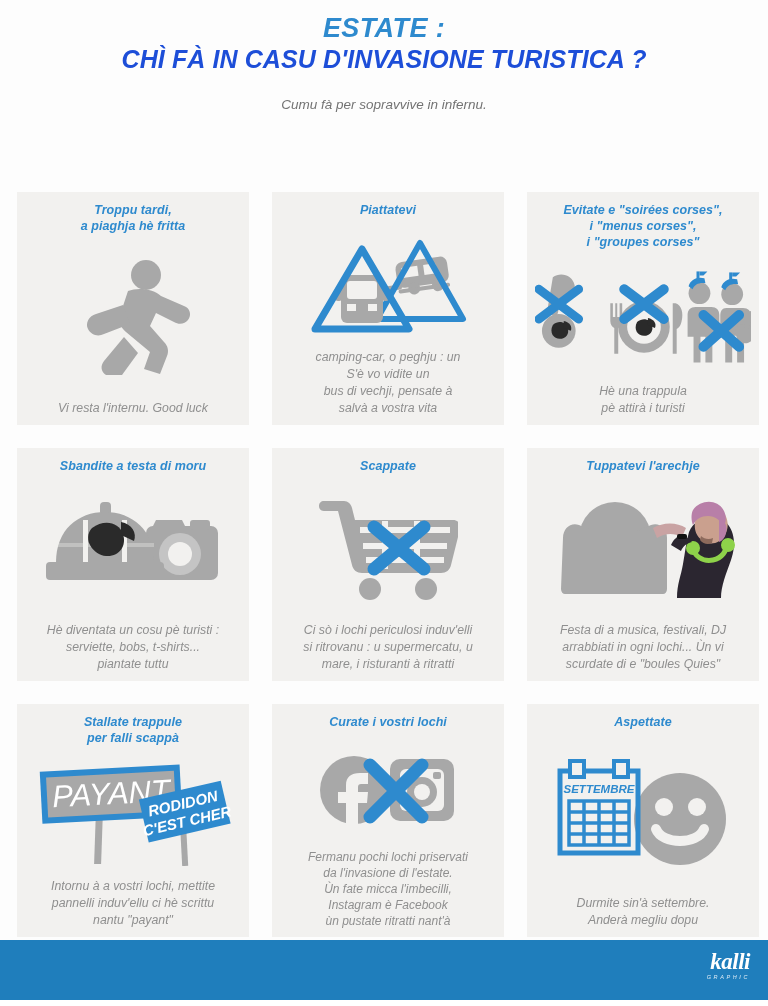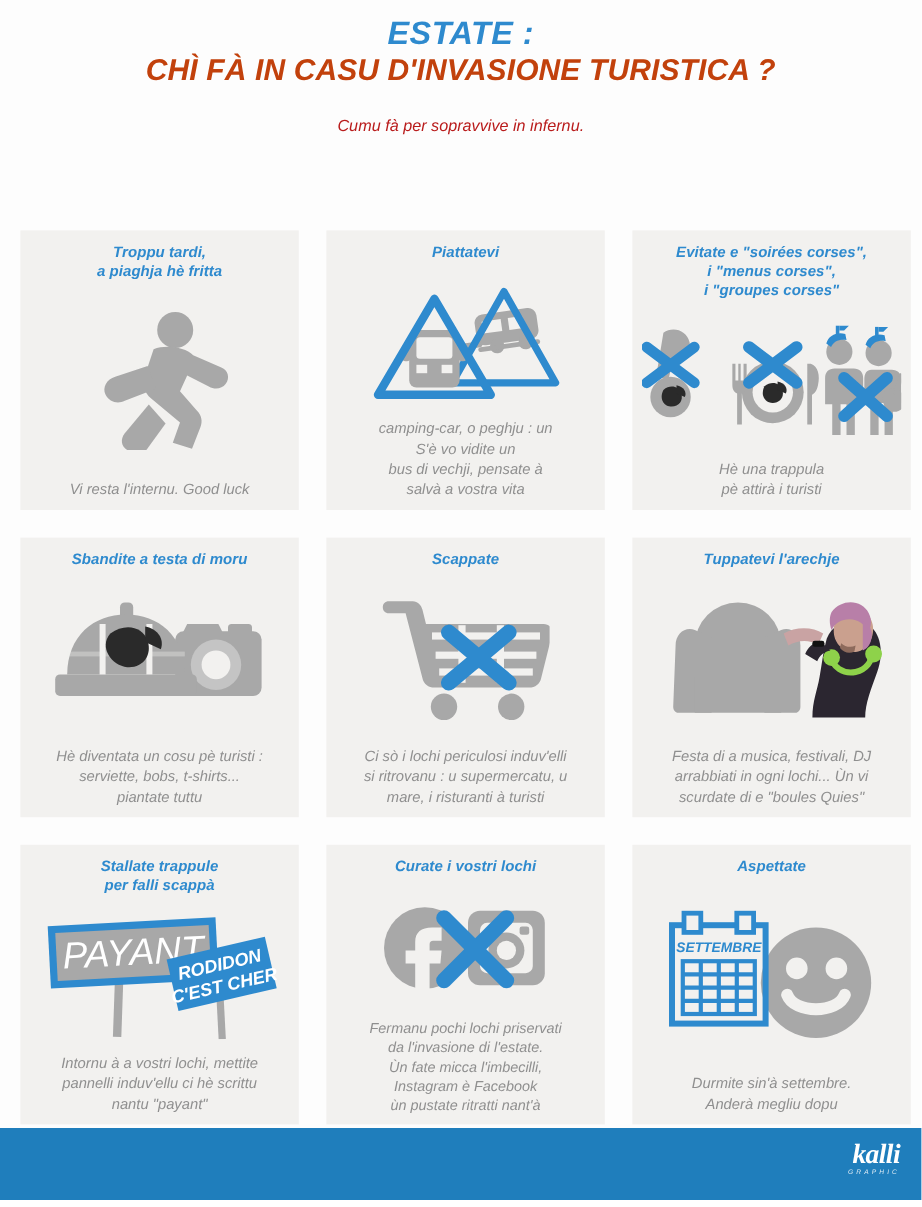--- a/index.html
+++ b/index.html
@@ -28,7 +28,7 @@
     line-height: 32px;
   }
   .title-l2 {
-    color: #c2410c;
+    color: #1d4ed8;
     font-size: 25px;
     font-weight: 700;
     letter-spacing: 0.1px;

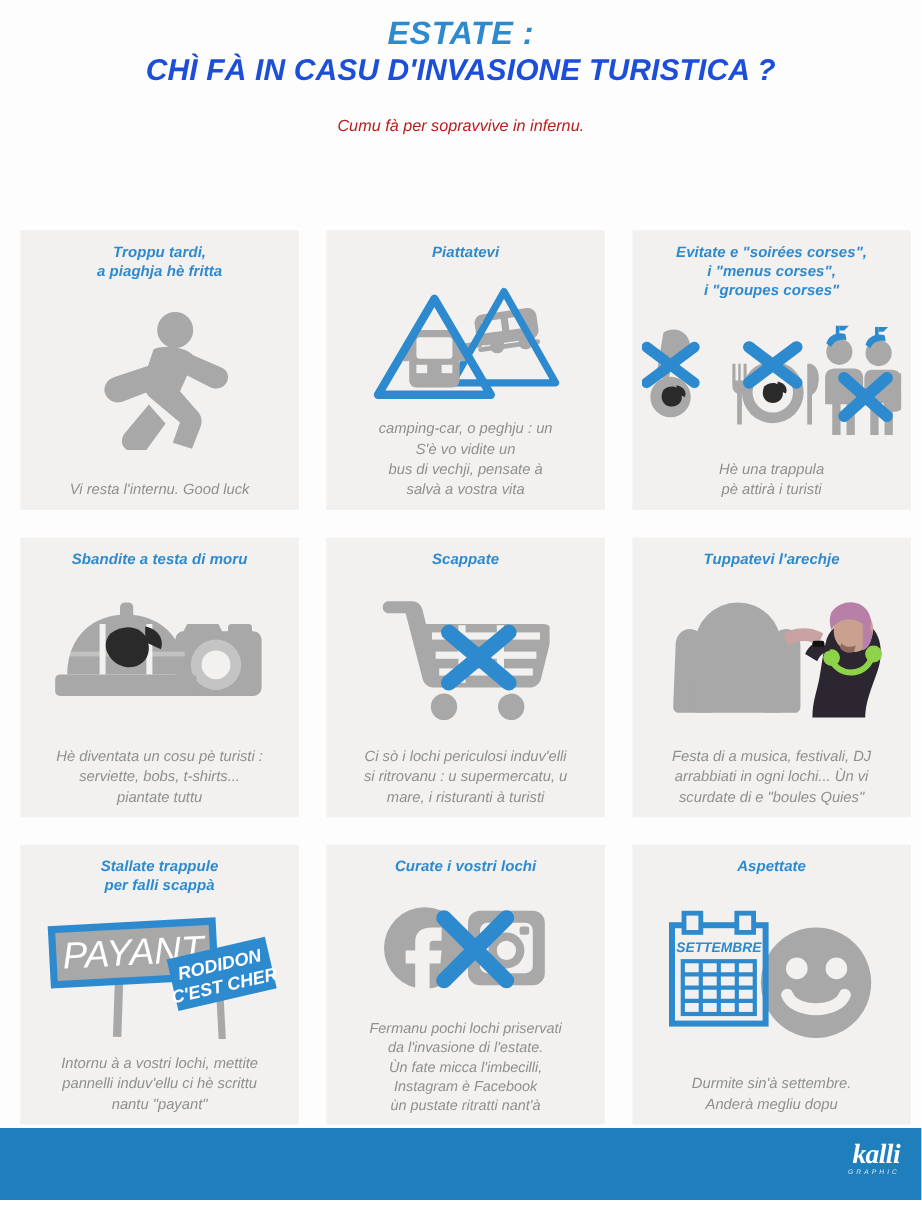--- a/index.html
+++ b/index.html
@@ -36,7 +36,7 @@
   }
   .subtitle {
     margin-top: 22px;
-    color: #b91c1c;
+    color: #737373;
     font-size: 13.5px;
     font-weight: 400;
   }

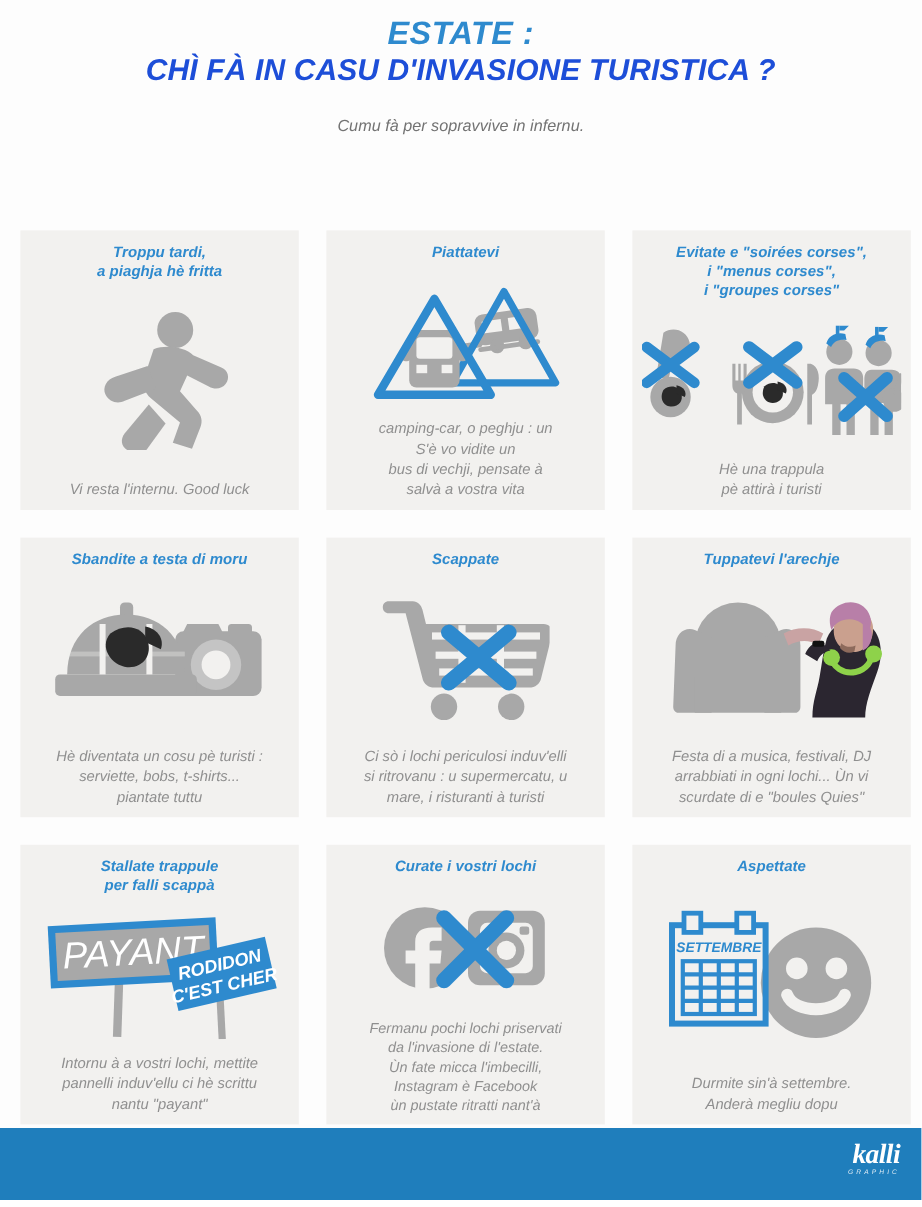--- a/index.html
+++ b/index.html
@@ -316,7 +316,7 @@
       <div class="card-desc">
         <div>Ci sò i lochi periculosi induv'elli</div>
         <div>si ritrovanu : u supermercatu, u</div>
-        <div>mare, i risturanti à turisti</div>
+        <div>mare, i risturanti à ritratti</div>
       </div>
     </div>
 

